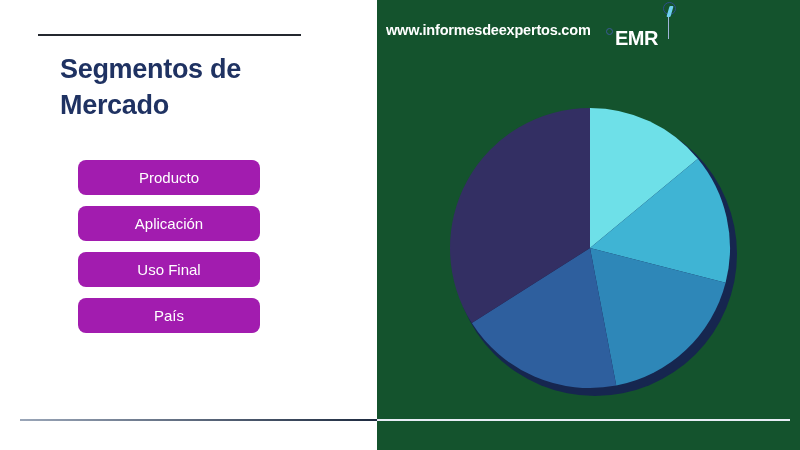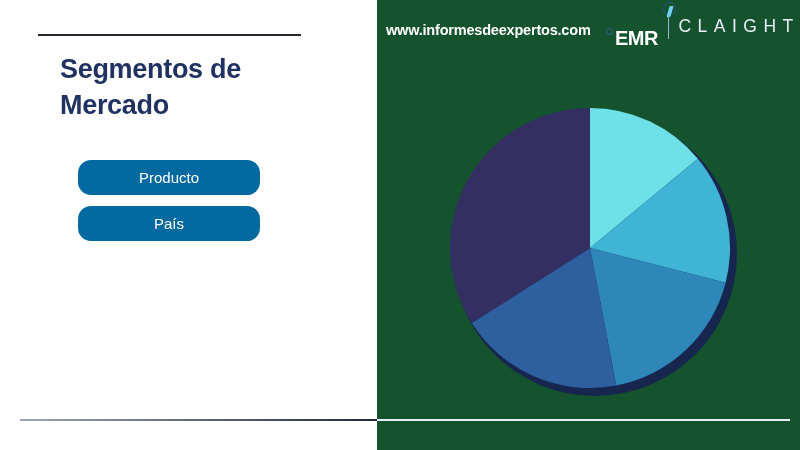--- a/index.html
+++ b/index.html
@@ -131,7 +131,6 @@
         <span class="logo-dot-a"></span>
         <span class="logo-emr">EMR</span>
         <span class="logo-divider"></span>
-        <span class="logo-claight">CLAIGHT</span>
         <span class="logo-ring-b"></span>
         <span class="logo-accent"></span>
       </div>

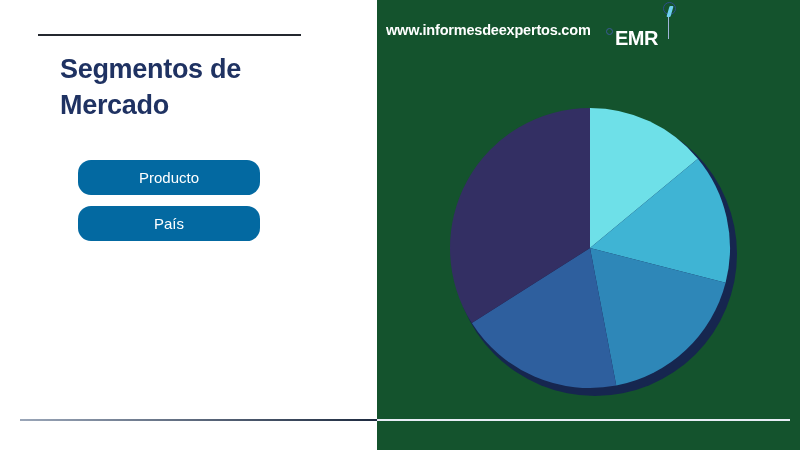--- a/index.html
+++ b/index.html
@@ -32,7 +32,7 @@
   }
   .seg-btn {
     display:block; width:182px; height:35px;
-    background:#0369a1; border-radius:13px;
+    background:#a21caf; border-radius:8px;
     margin-bottom:11px;
     color:#ffffff; font-size:15px; font-weight:normal;
     text-align:center; line-height:35px;

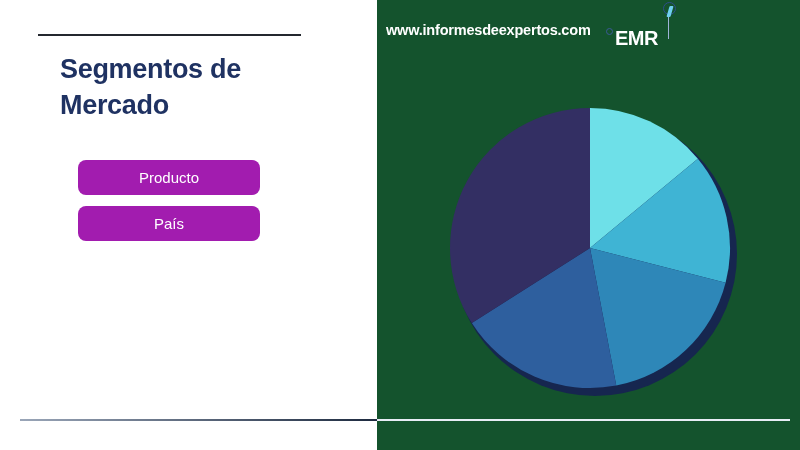--- a/index.html
+++ b/index.html
@@ -116,6 +116,7 @@
 
     <div class="seg-buttons">
       <button class="seg-btn">Producto</button>
+      <button class="seg-btn">Aplicación</button>
       <button class="seg-btn">País</button>
     </div>
 

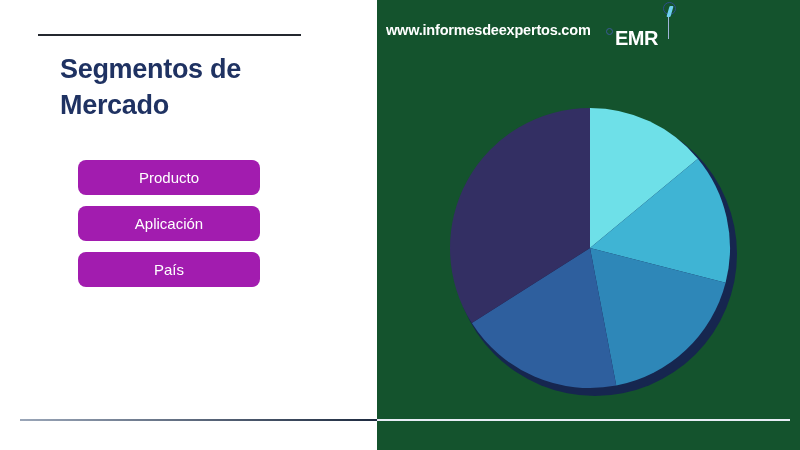--- a/index.html
+++ b/index.html
@@ -117,6 +117,7 @@
     <div class="seg-buttons">
       <button class="seg-btn">Producto</button>
       <button class="seg-btn">Aplicación</button>
+      <button class="seg-btn">Uso Final</button>
       <button class="seg-btn">País</button>
     </div>
 

